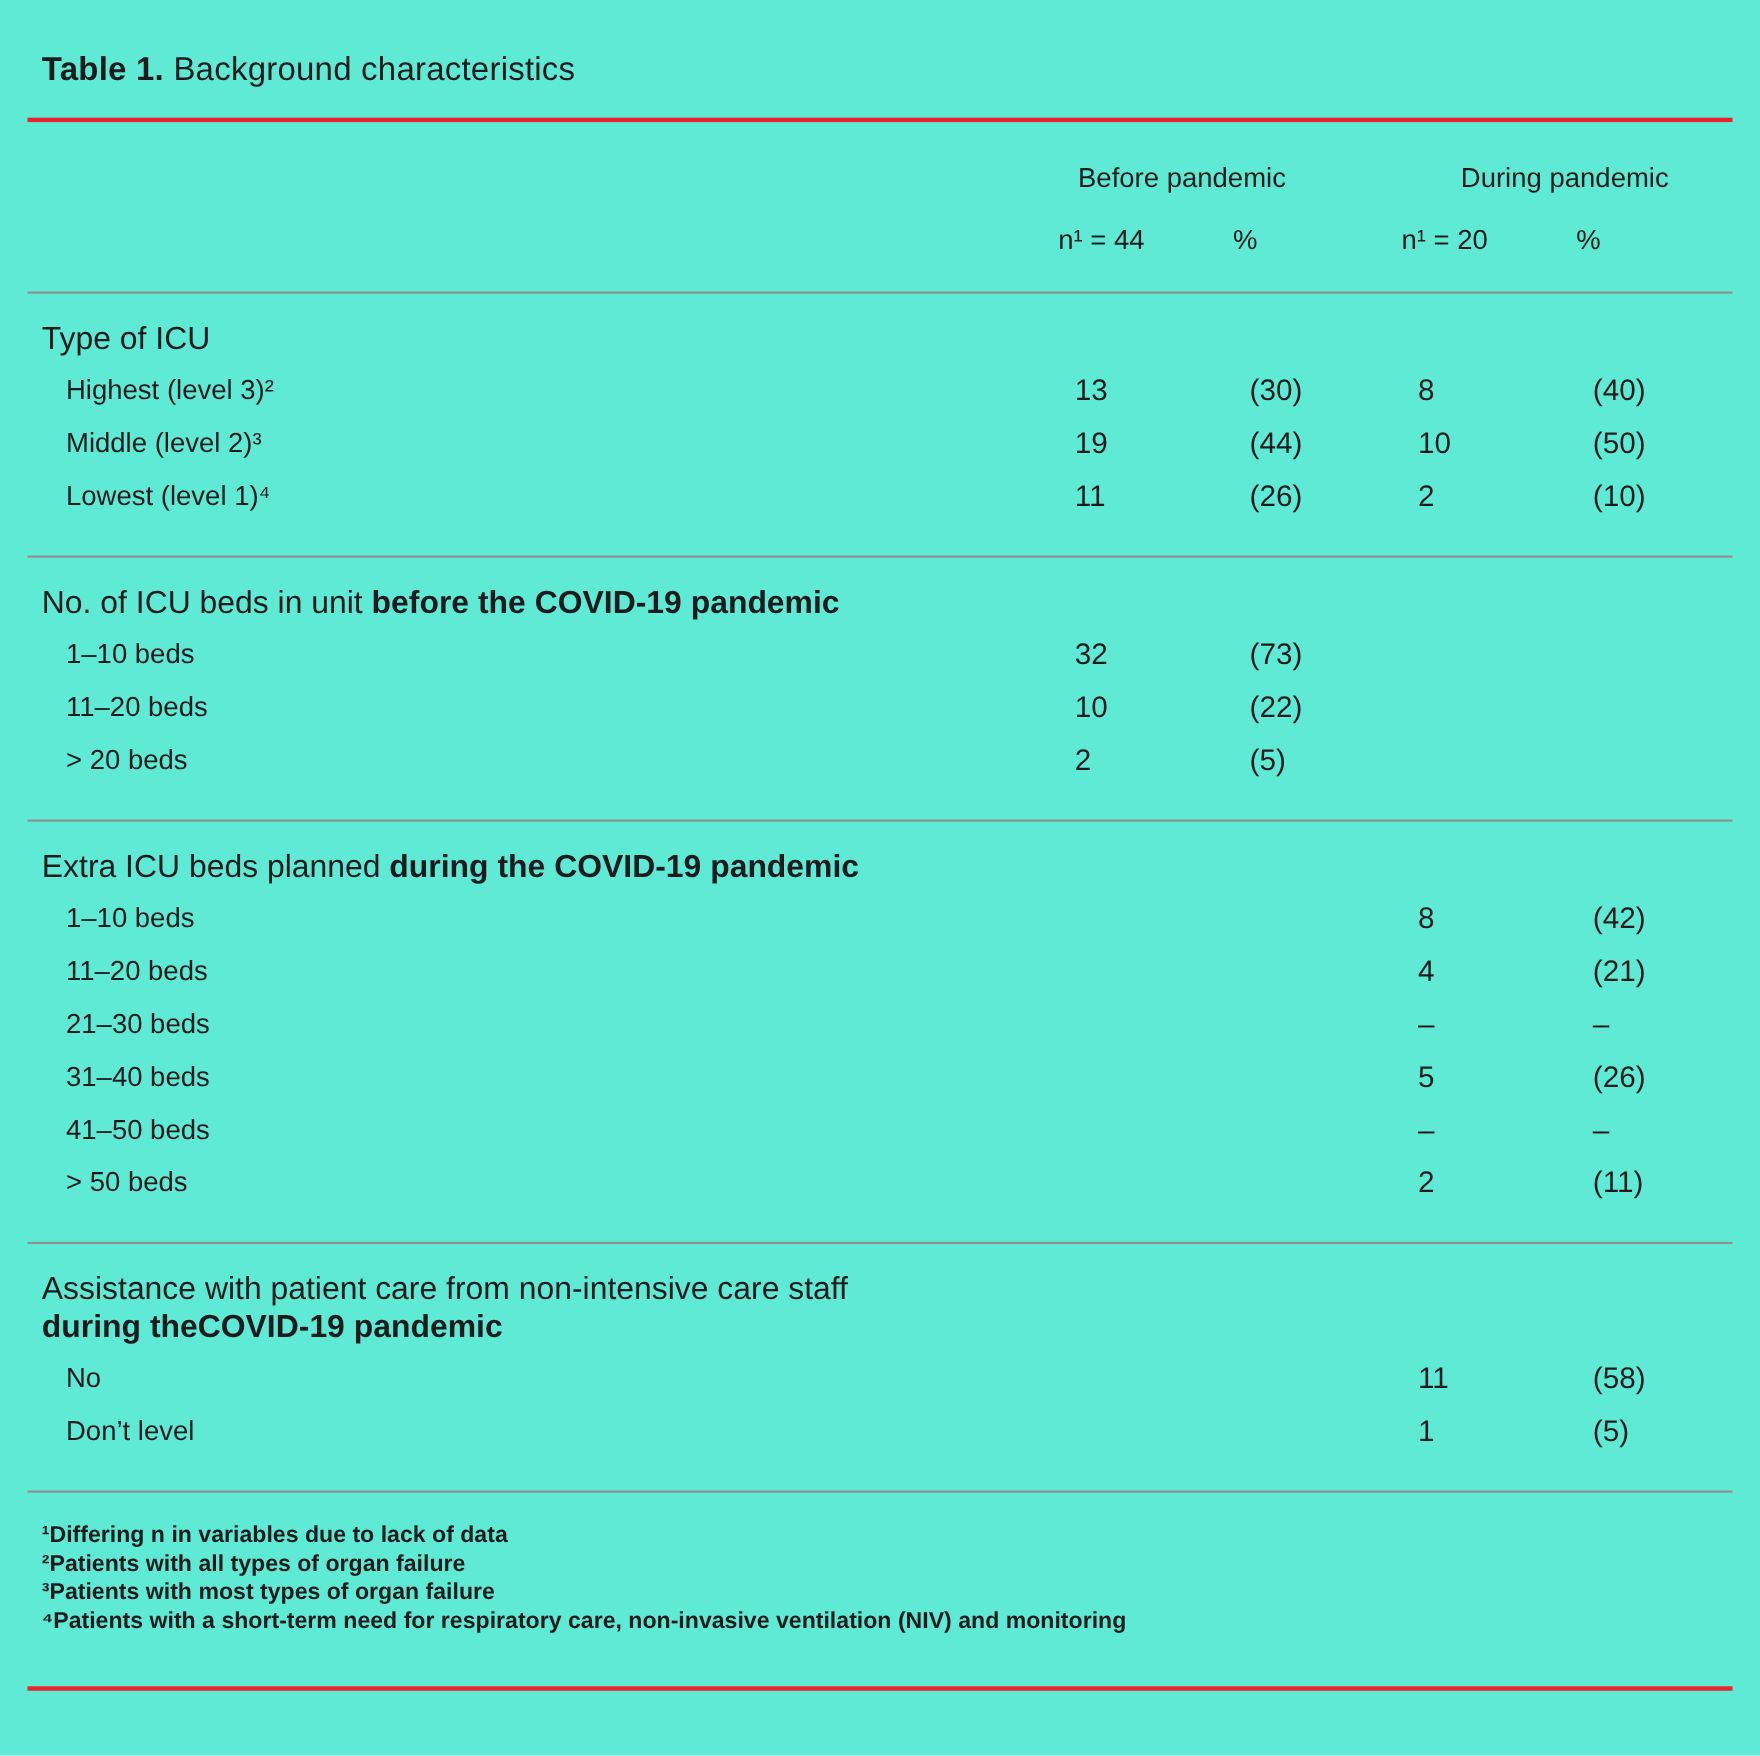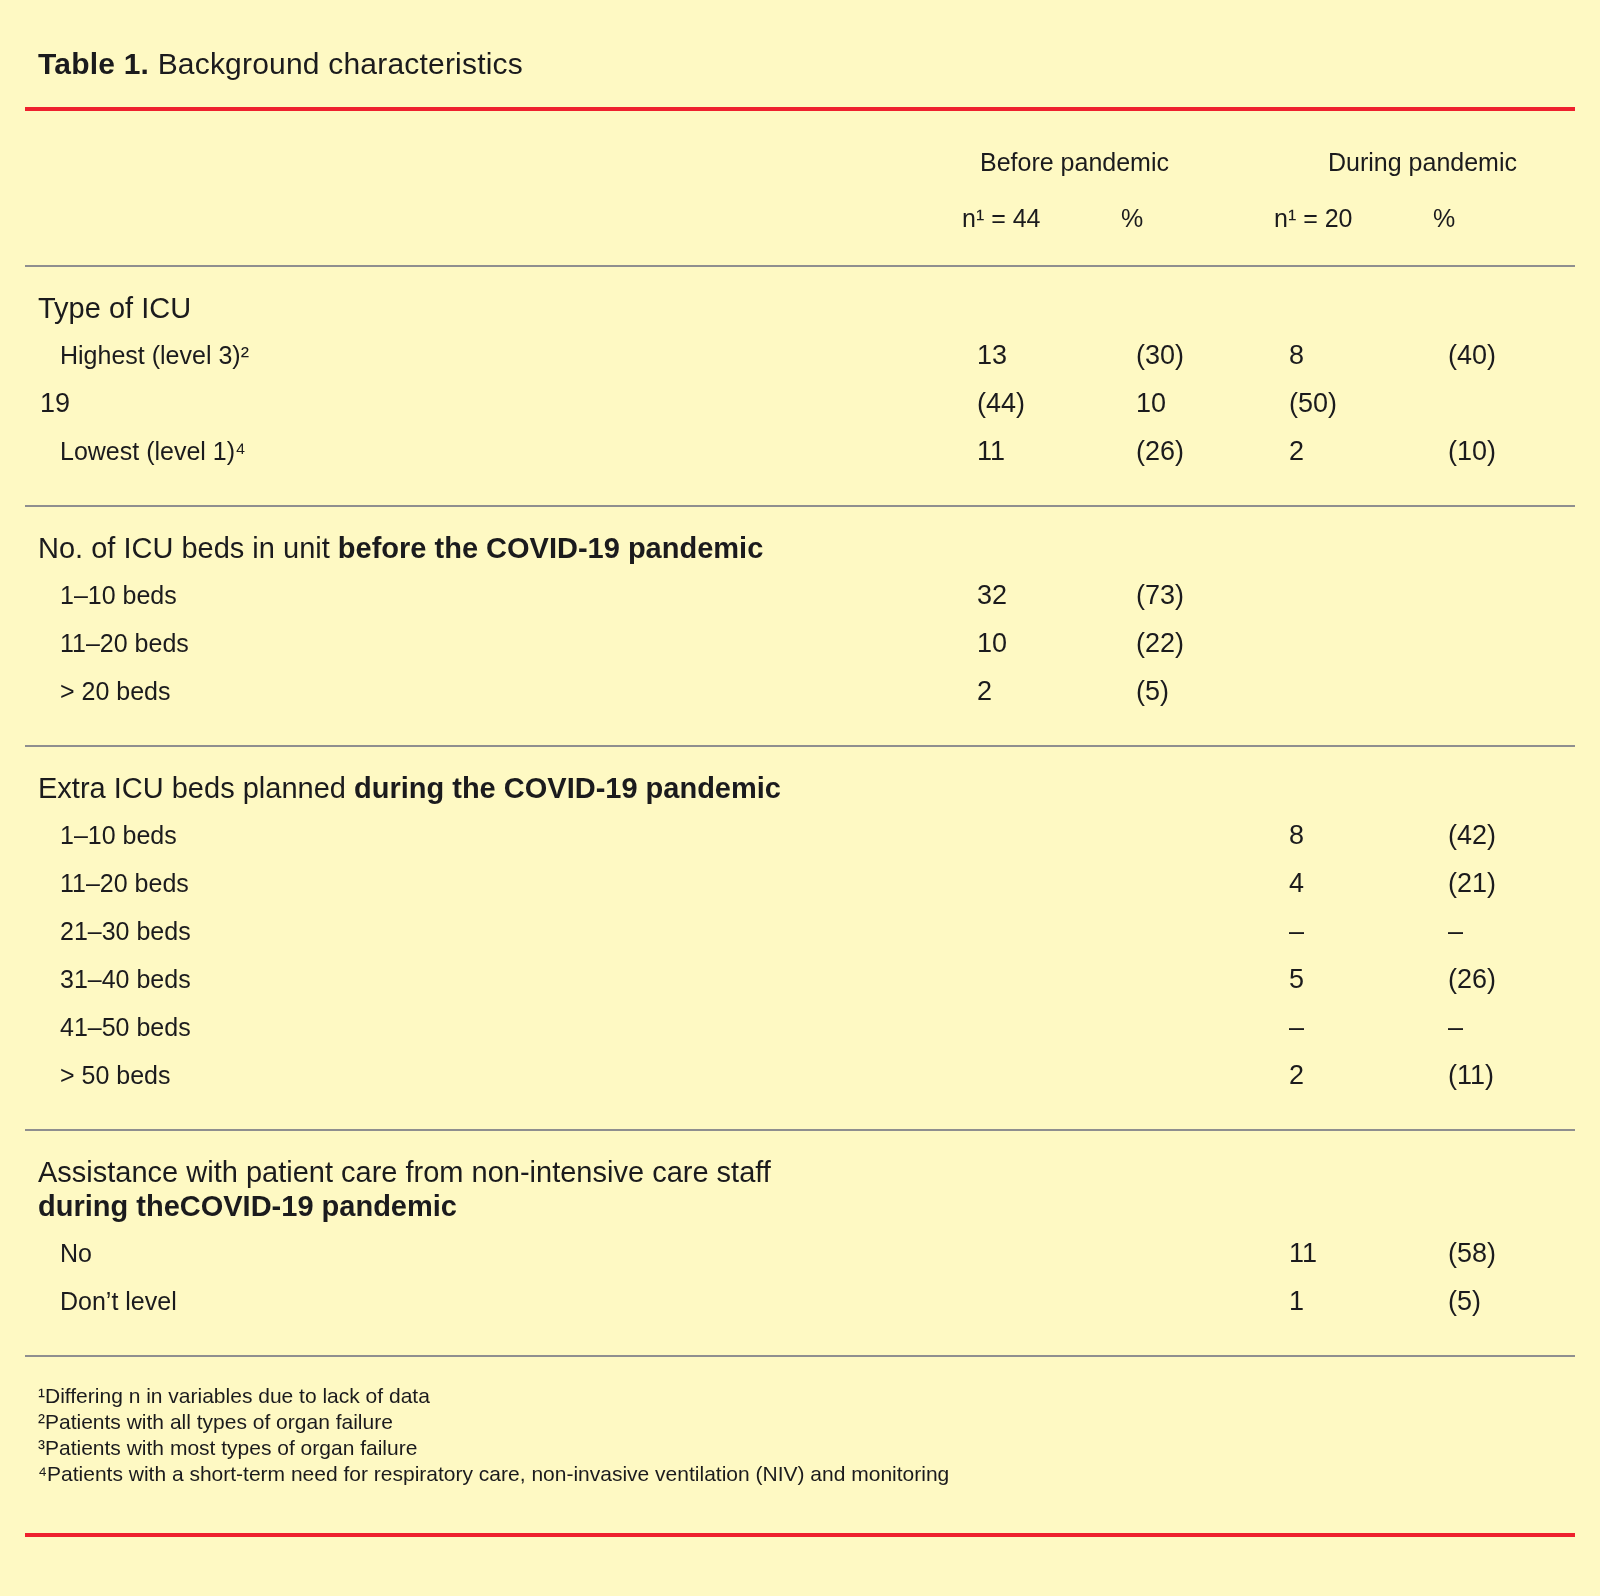--- a/index.html
+++ b/index.html
@@ -8,7 +8,7 @@
     width:1600px; height:1596px;
     box-sizing:border-box;
     padding:46px 25px 0 25px;
-    background:#fef9c3;
+    background:#5eead4;
     font-family:"Liberation Sans", sans-serif;
     color:#1b1b1d;
     overflow:hidden;

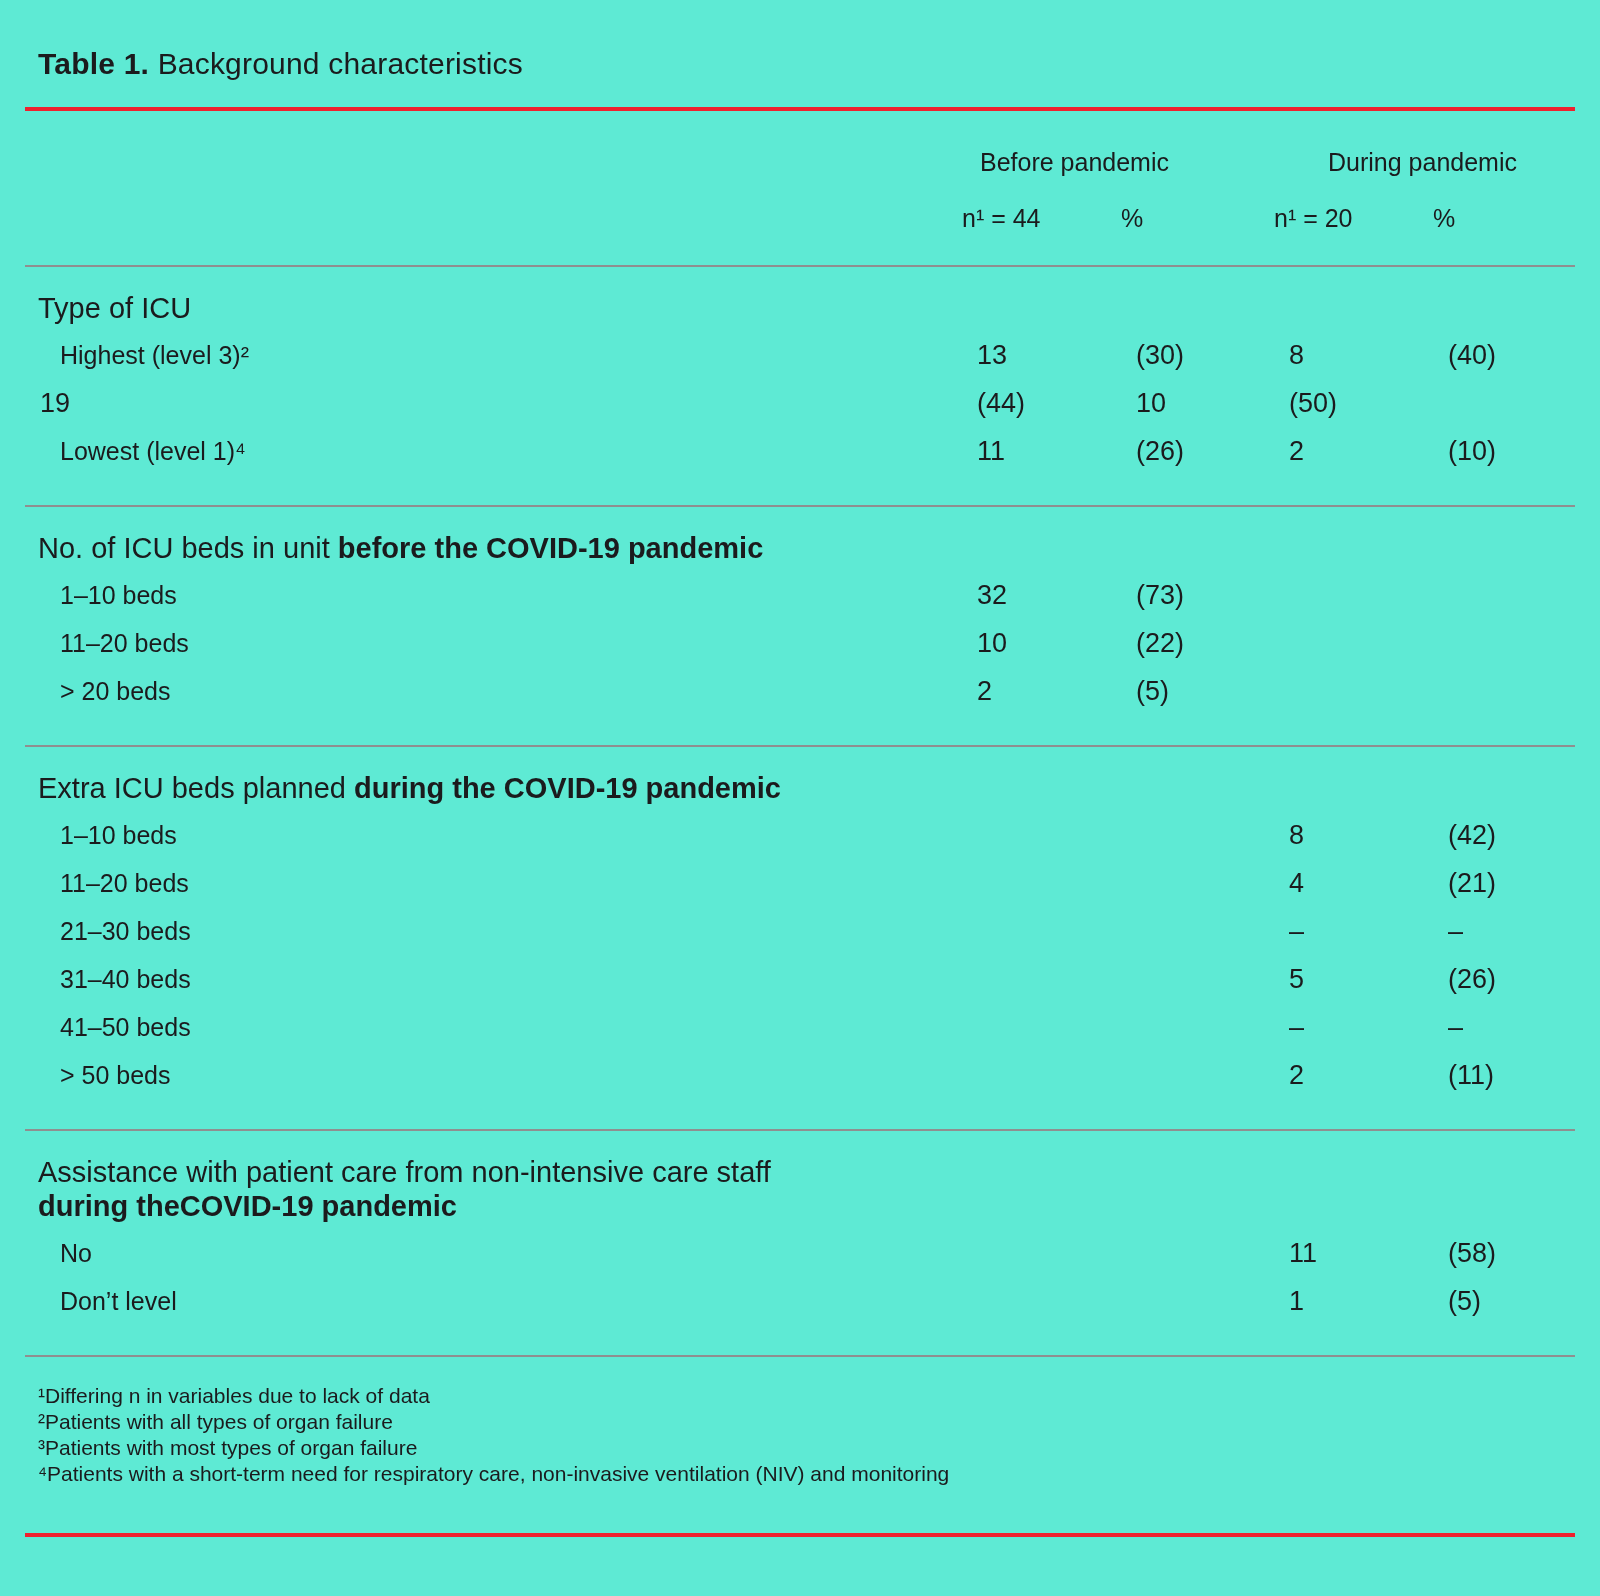--- a/index.html
+++ b/index.html
@@ -87,6 +87,7 @@
       <div class="cell">(40)</div>
     </div>
     <div class="grid srow">
+      <div class="row-label">Middle (level 2)³</div>
       <div class="cell">19</div>
       <div class="cell">(44)</div>
       <div class="cell">10</div>

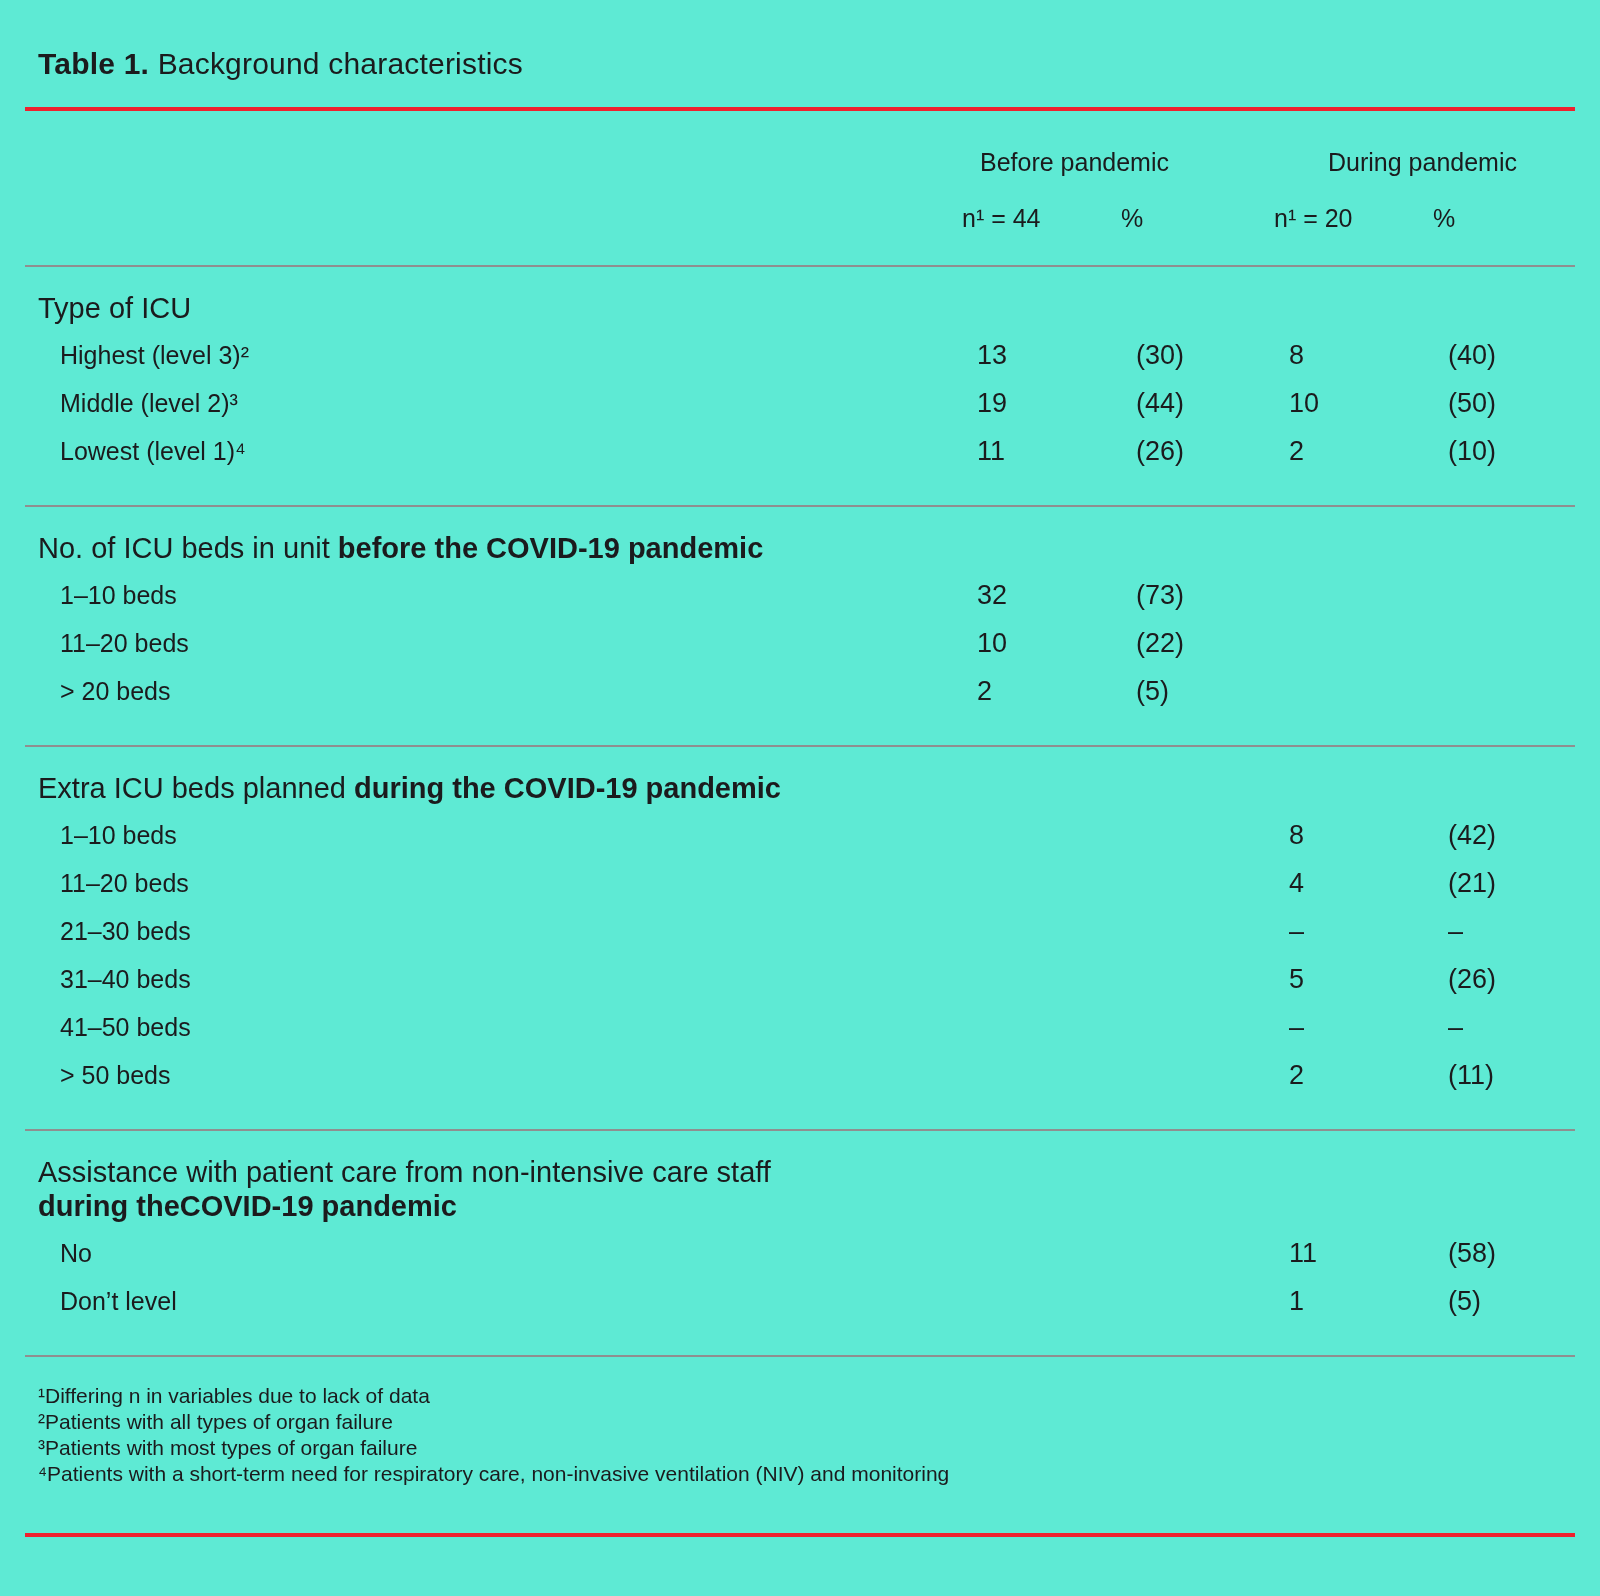--- a/index.html
+++ b/index.html
@@ -50,7 +50,7 @@
   .cell { font-size:27px;margin-left:15px; }
 
   .footnotes { padding:26px 0 36px 13px; }
-  .footnote { font-size:21px; line-height:26px; font-weight:400; }
+  .footnote { font-size:21px; line-height:26px; font-weight:700; }
 </style>
 </head>
 <body>

